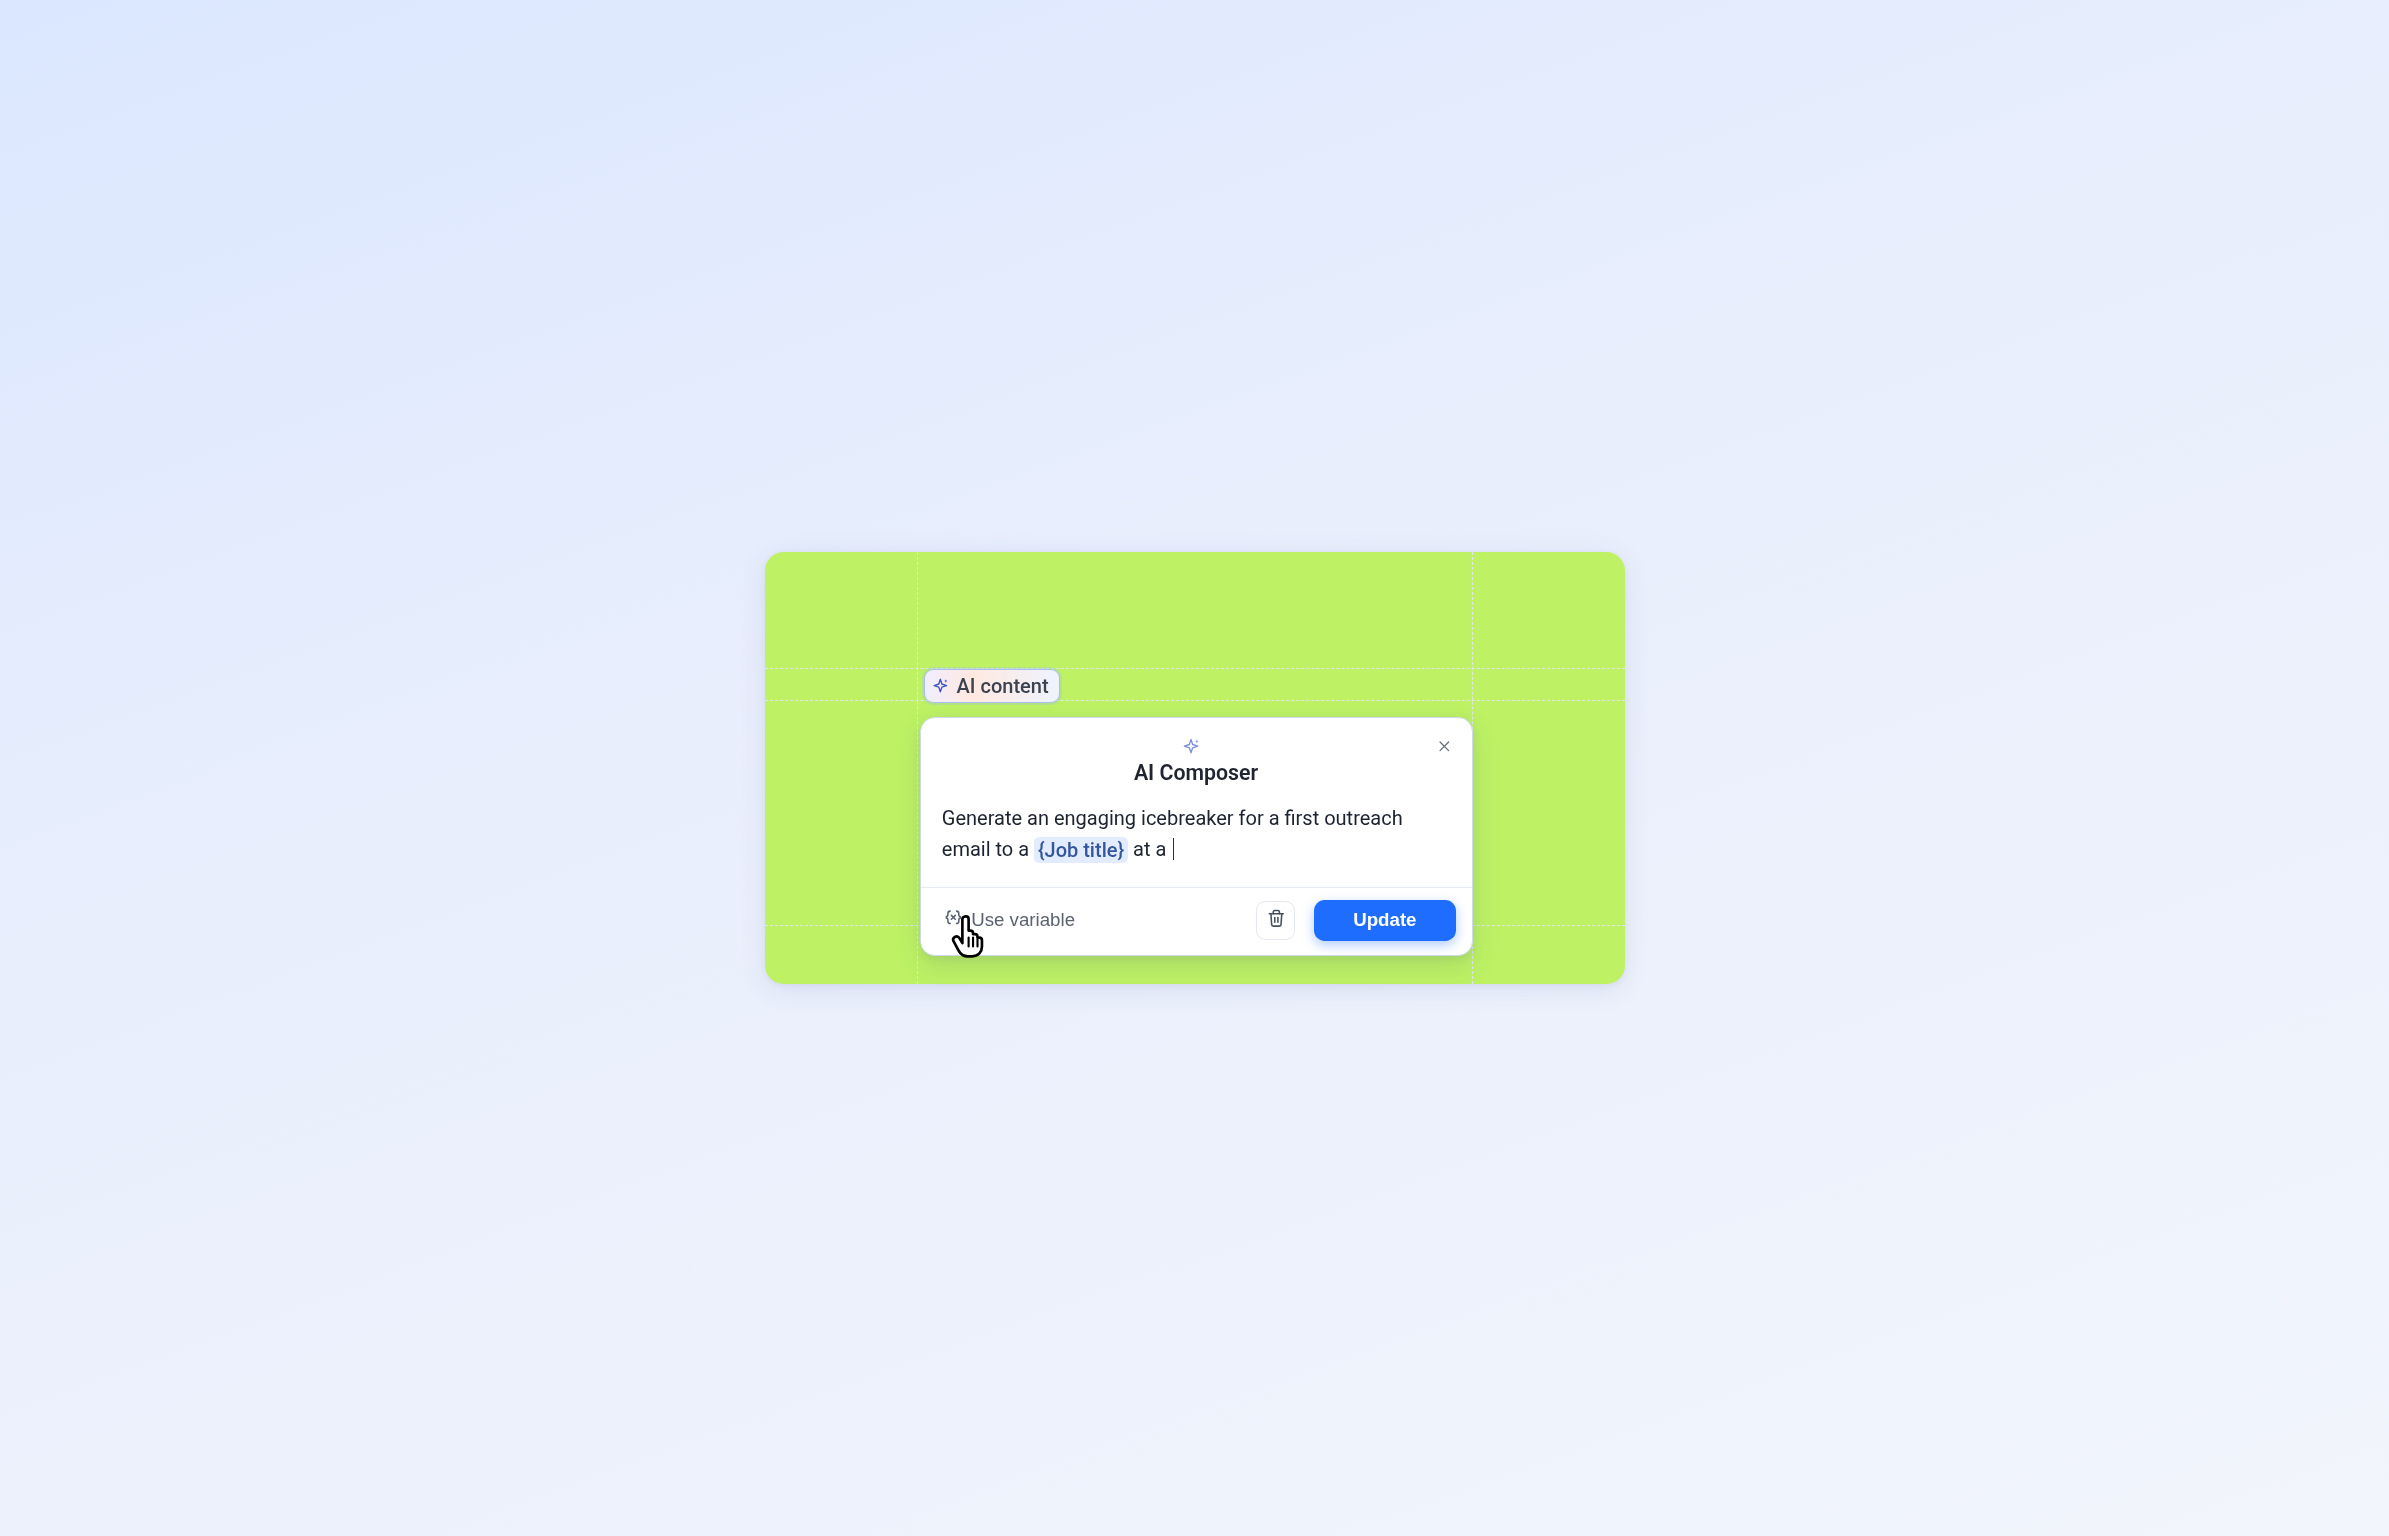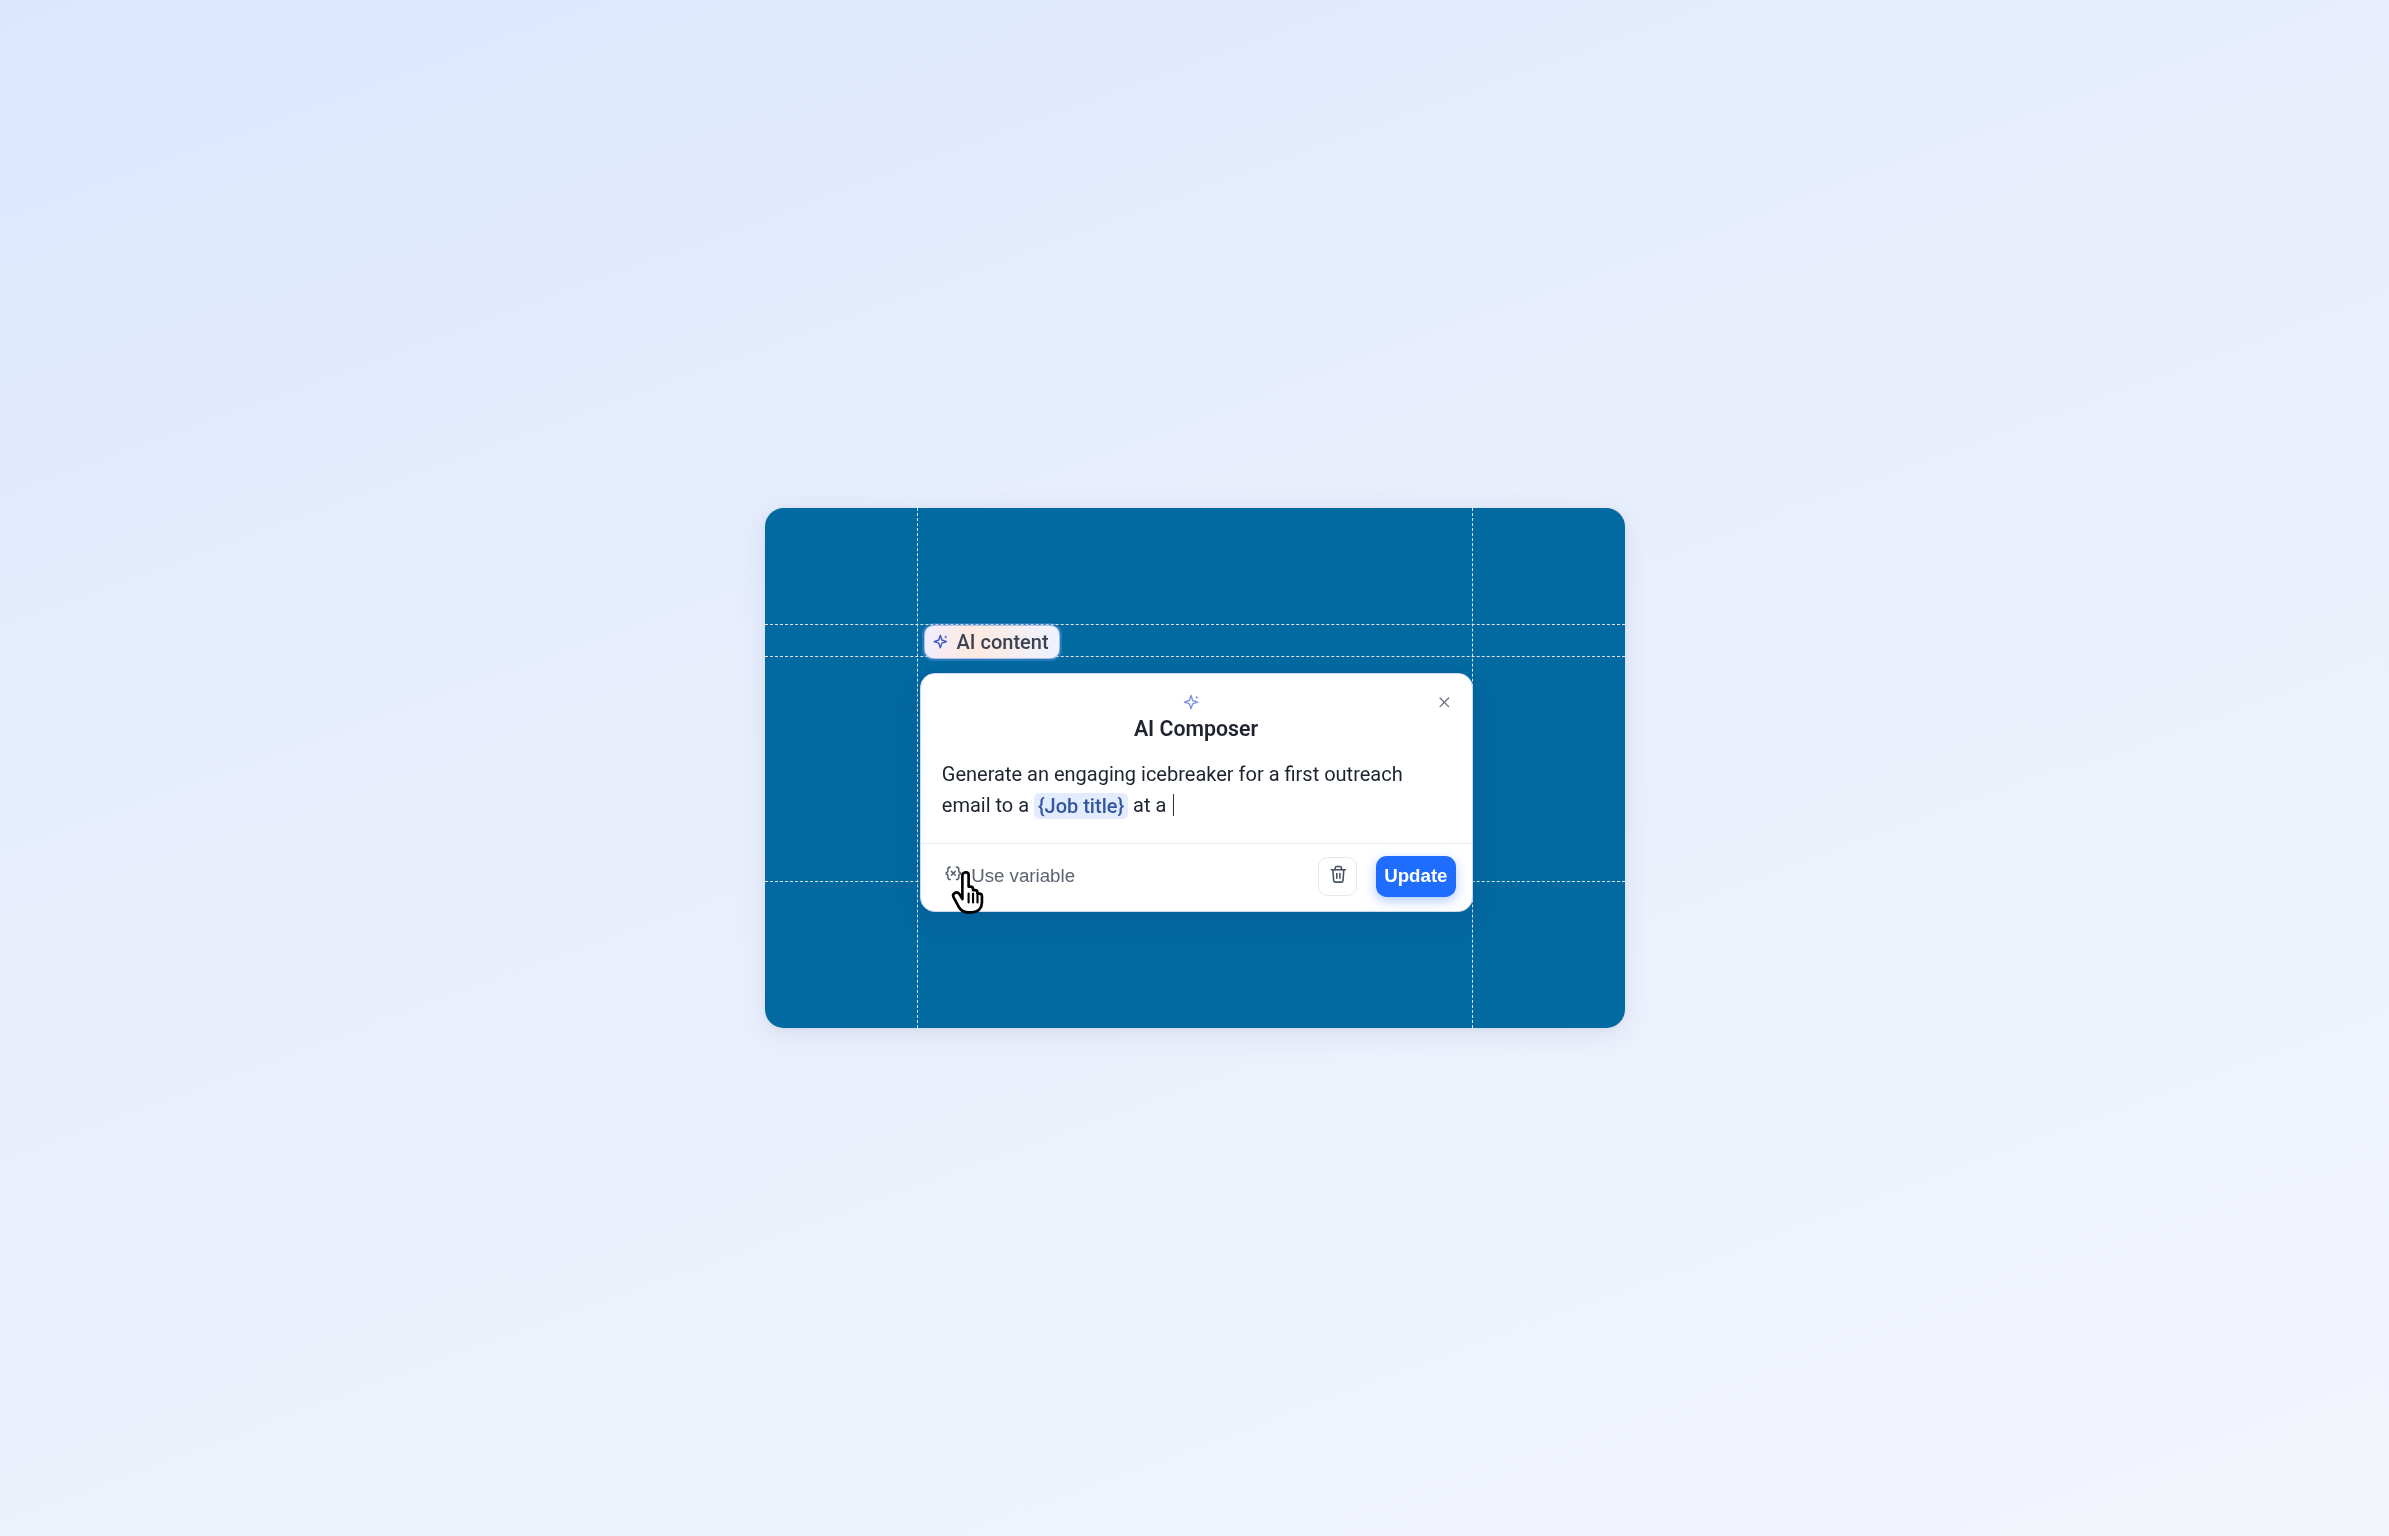--- a/index.html
+++ b/index.html
@@ -15,8 +15,8 @@
   }
   .canvas {
     width: 860px;
-    height: 520px;
-    background: #0369a1;
+    height: 432px;
+    background: #bef264;
     border-radius: 18.7px;
     box-shadow: 0 5.3px 27px rgba(60,80,140,0.10), 0 1.3px 5.3px rgba(60,80,140,0.06);
     position: relative;

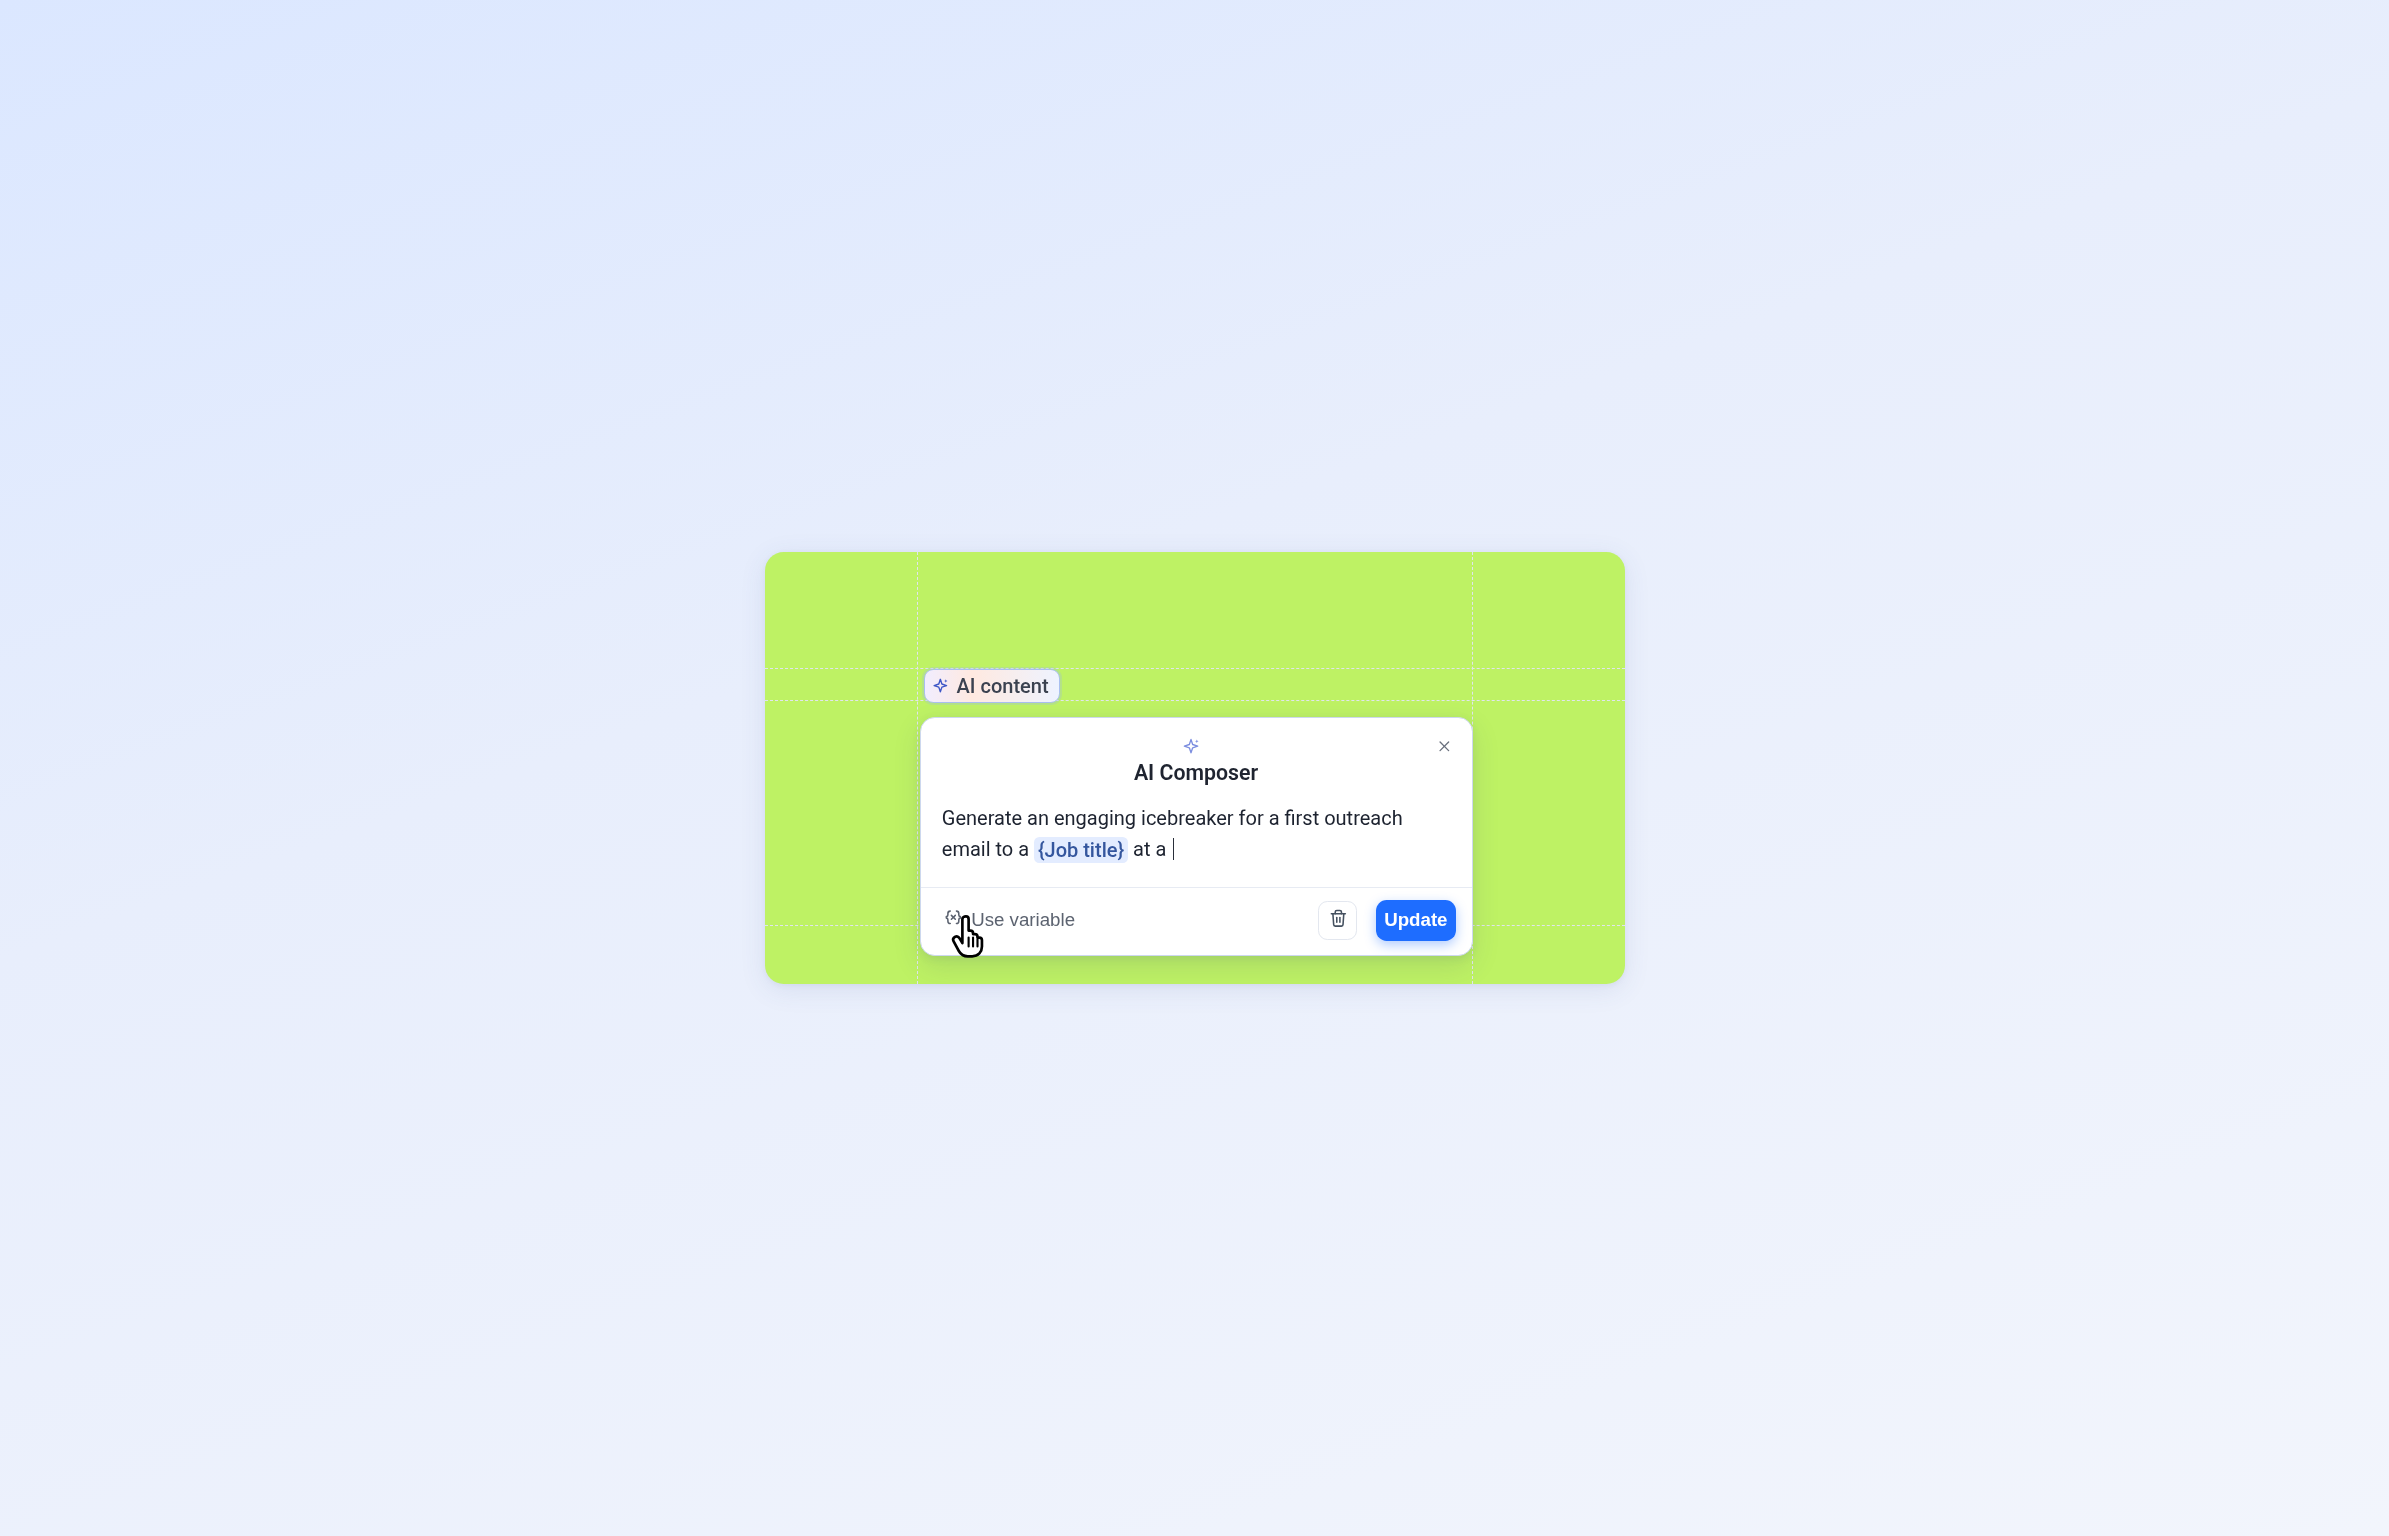--- a/index.html
+++ b/index.html
@@ -137,7 +137,7 @@
   .trash-btn svg { width: 18.7px; height: 18.7px; }
   .update-btn {
     height: 41px;
-    padding: 0 8px;
+    padding: 0 39px;
     border-radius: 10.7px;
     border: none;
     background: #1e6dff;

